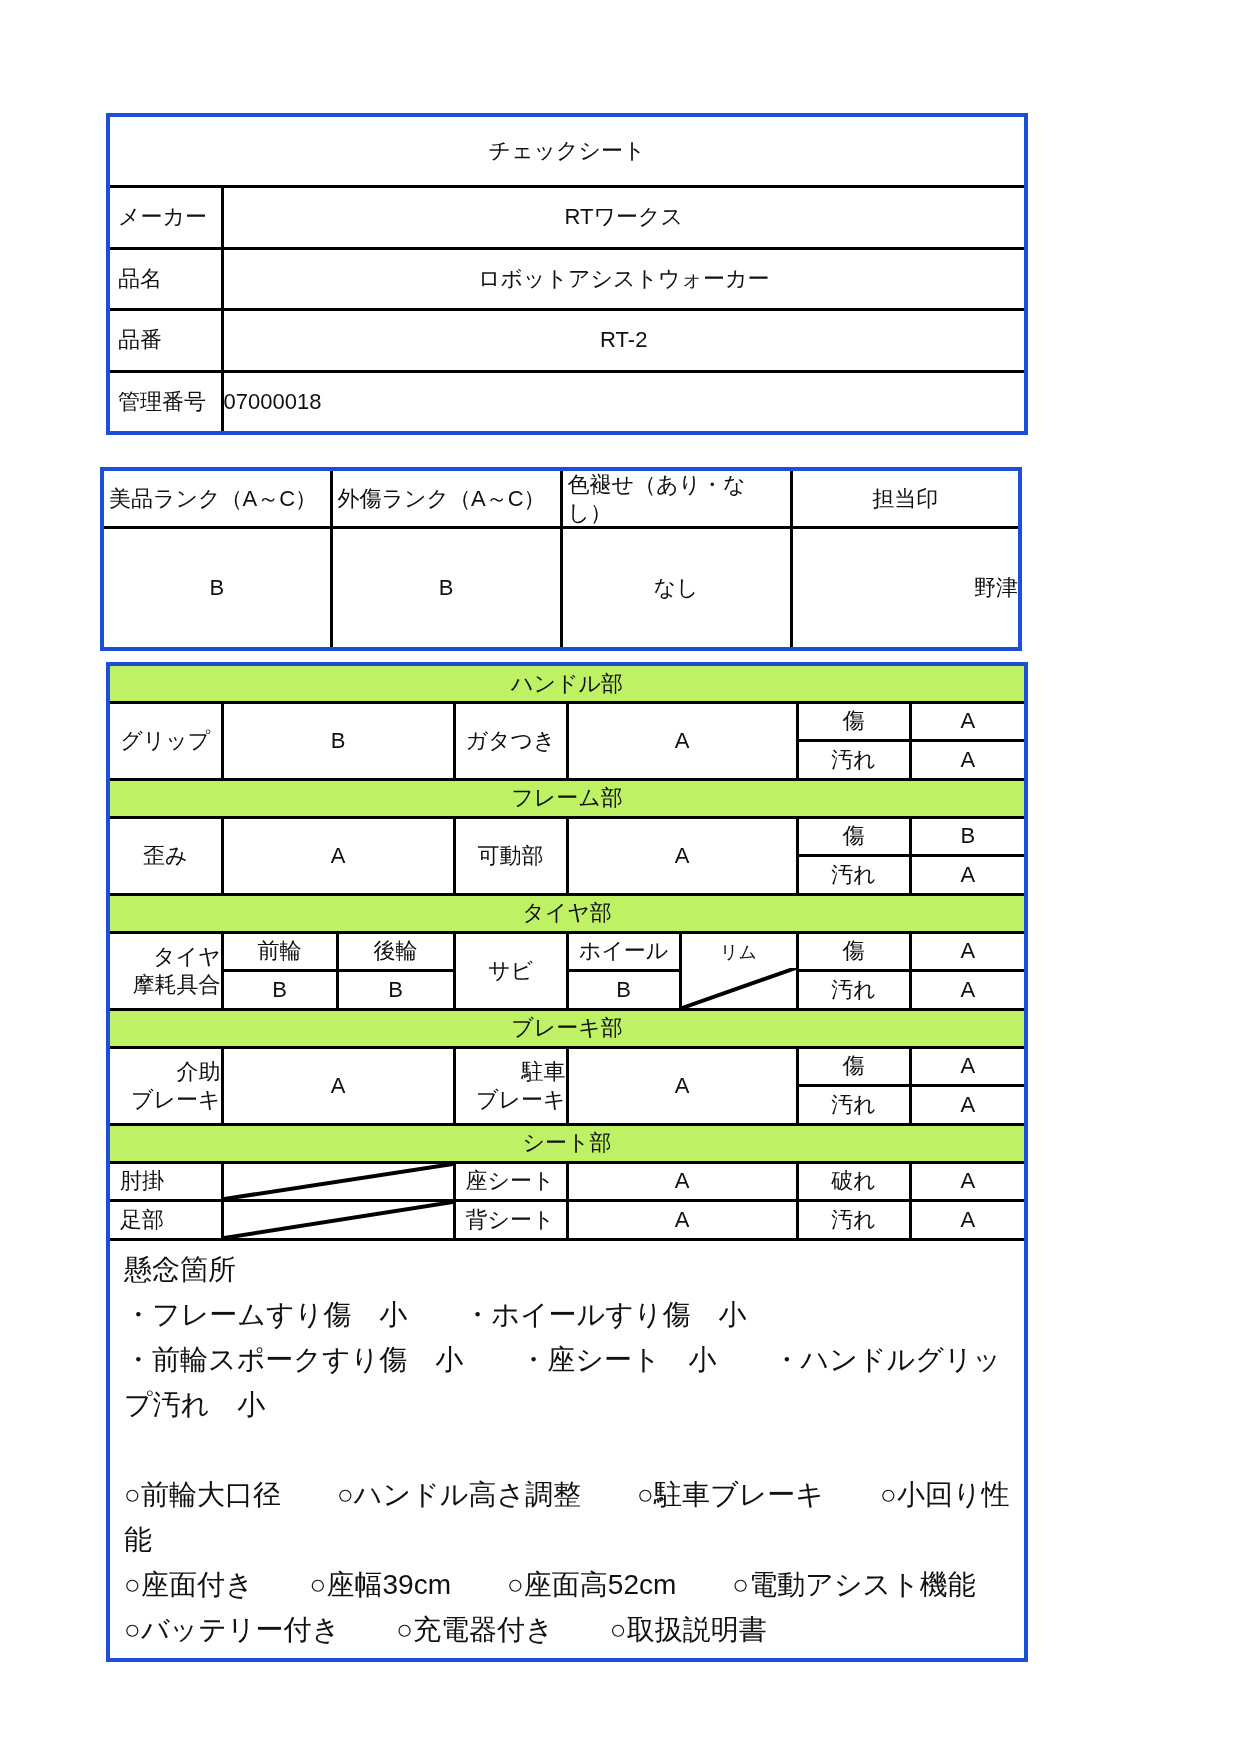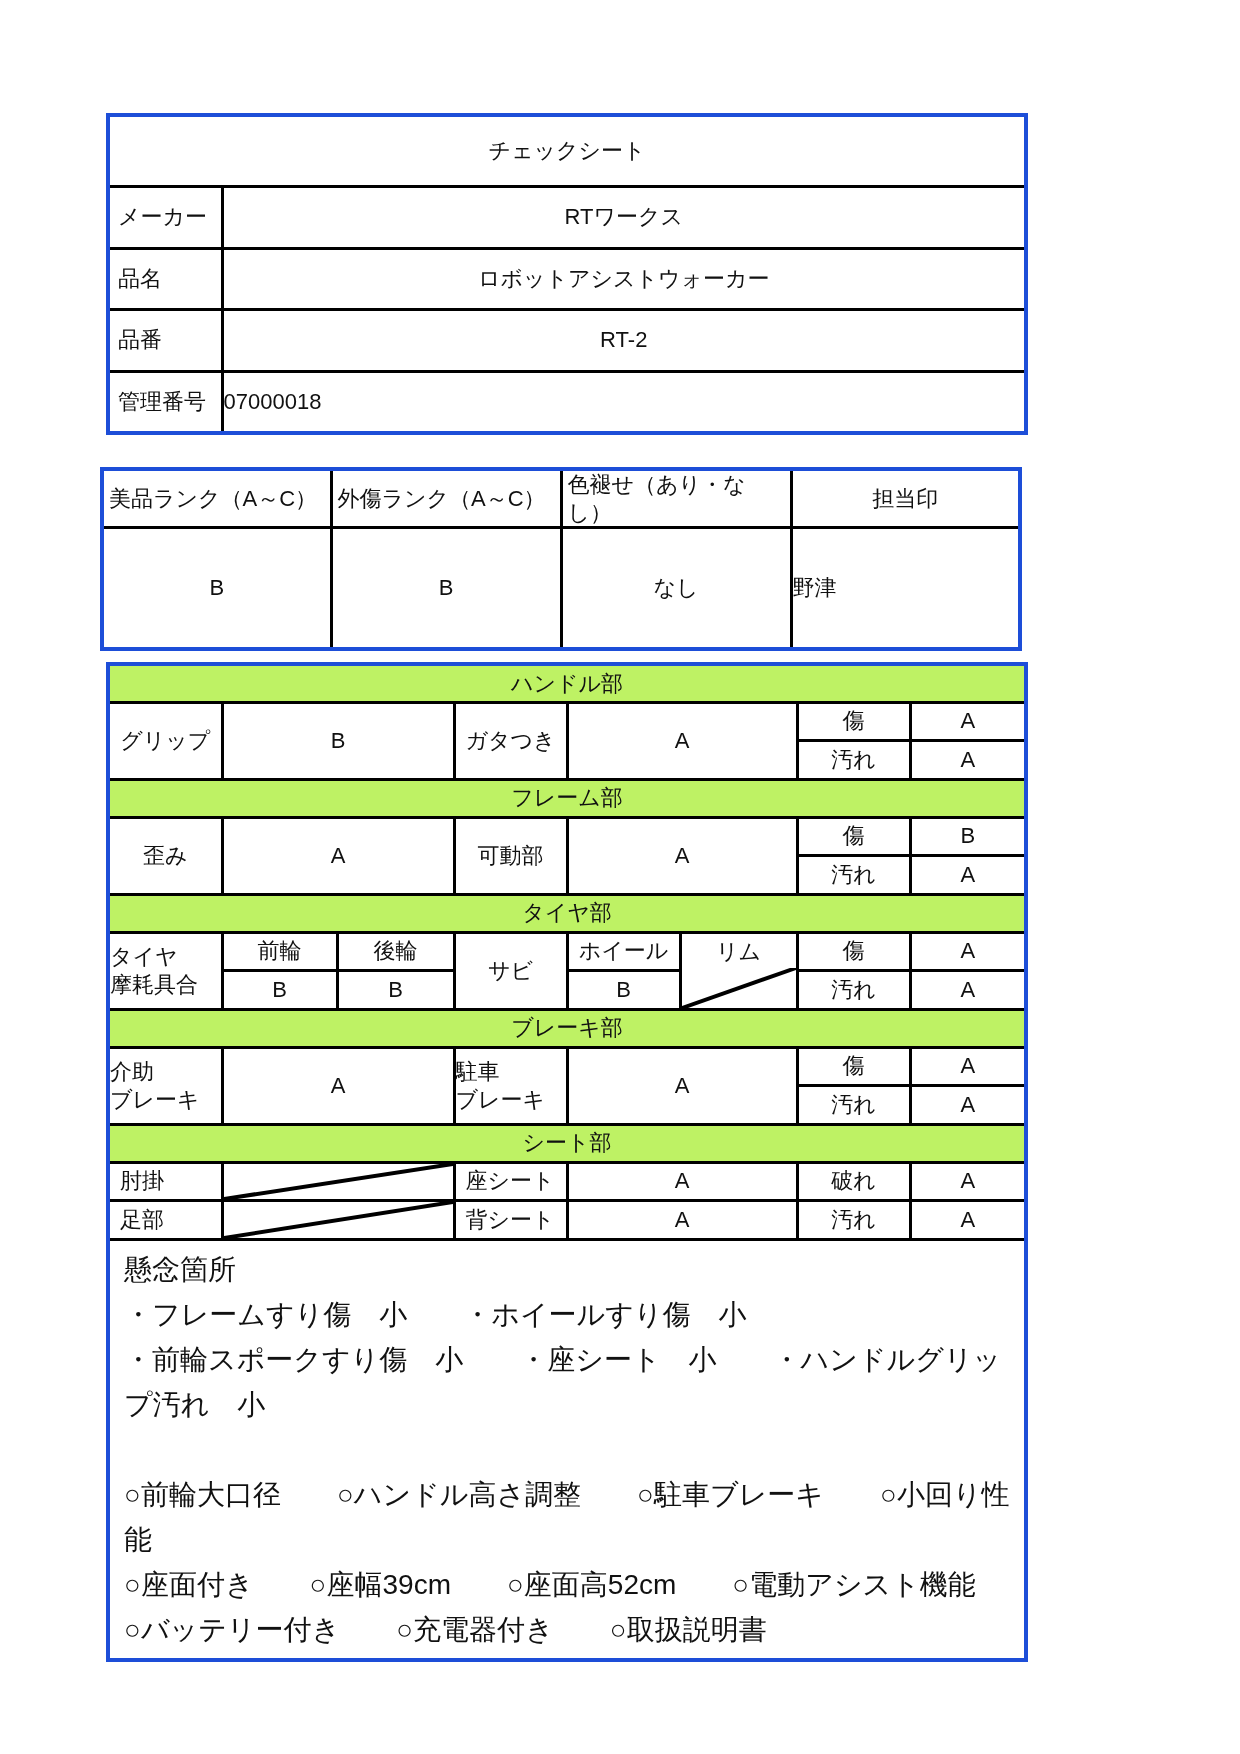--- a/index.html
+++ b/index.html
@@ -25,7 +25,7 @@
   .rank-header{font-size:21px;padding-left:5px !important;}
   .rank-header-c{font-size:21px;text-align:center;}
   .rank-value{font-size:88px;text-align:center;}
-  .stamp-value{font-size:26px;text-align:left;}
+  .stamp-value{font-size:26px;text-align:right;}
   .section-row td{background:#bef264;text-align:center;font-size:22px;}
   .big-val{font-size:62px;text-align:center;}
   .mid-val{font-size:24px;text-align:center;}

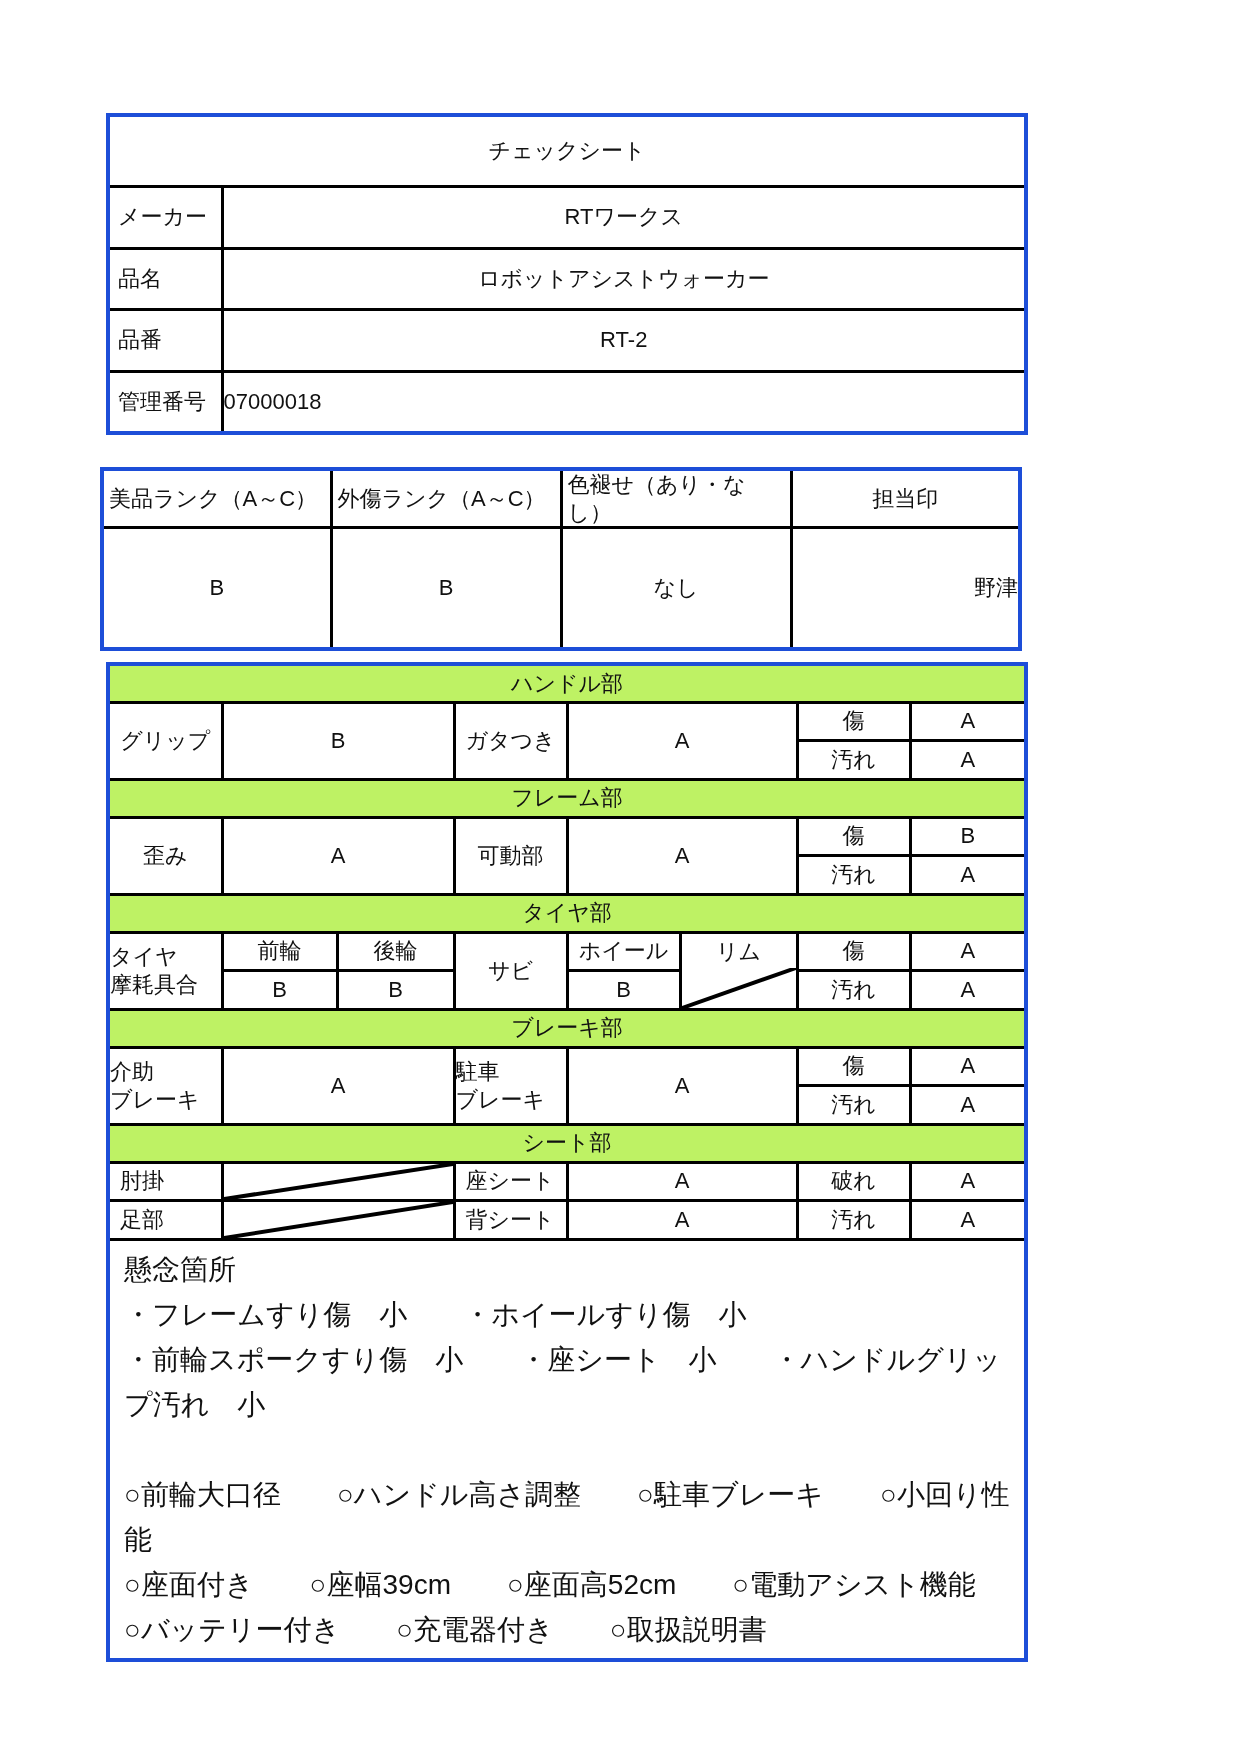--- a/index.html
+++ b/index.html
@@ -29,7 +29,7 @@
   .section-row td{background:#bef264;text-align:center;font-size:22px;}
   .big-val{font-size:62px;text-align:center;}
   .mid-val{font-size:24px;text-align:center;}
-  .two-line{white-space:pre-line;text-align:left;}
+  .two-line{white-space:pre-line;text-align:right;}
   .rel{position:relative;}
   .slash-svg{position:absolute;left:0;top:0;width:100%;height:100%;display:block;}
   .rim-top{height:37px;display:flex;align-items:center;justify-content:center;font-size:22px;}

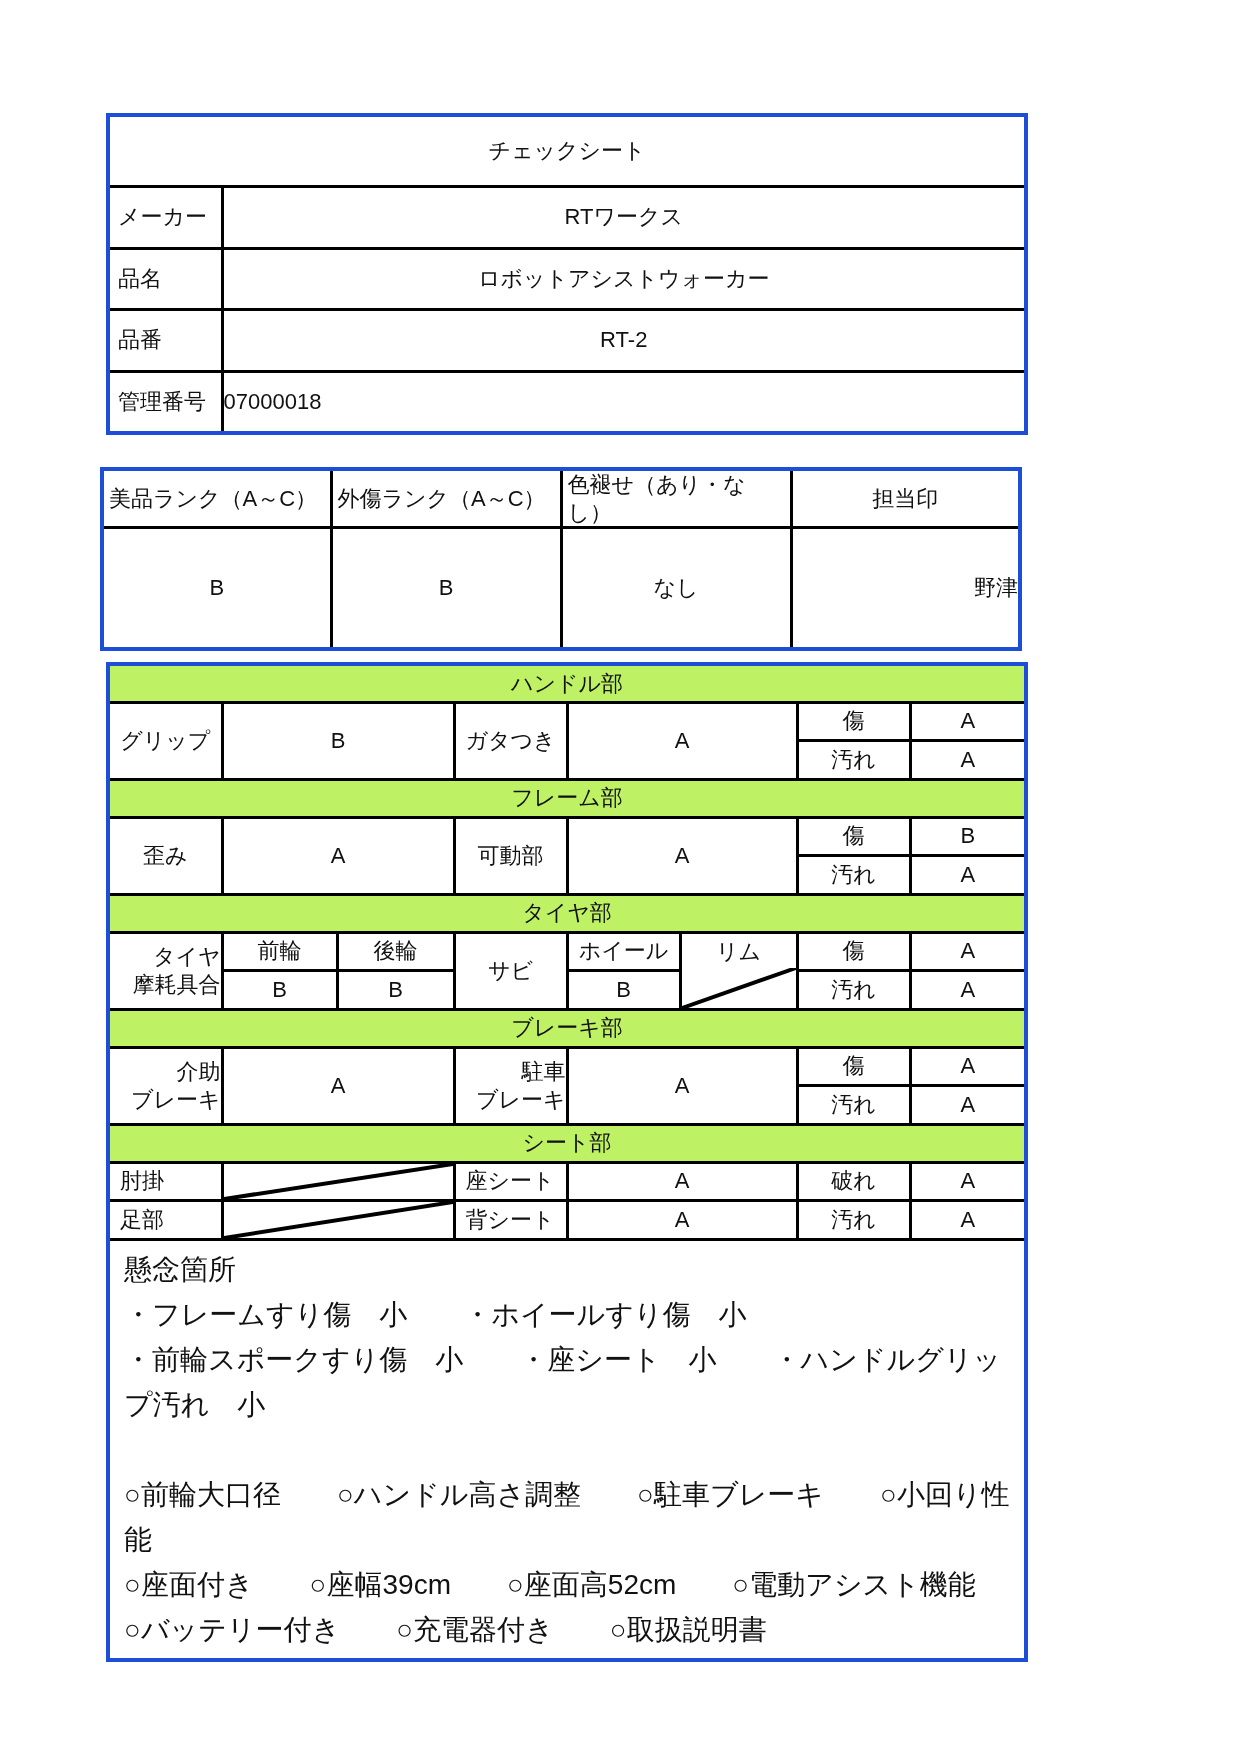--- a/index.html
+++ b/index.html
@@ -32,7 +32,7 @@
   .two-line{white-space:pre-line;text-align:right;}
   .rel{position:relative;}
   .slash-svg{position:absolute;left:0;top:0;width:100%;height:100%;display:block;}
-  .rim-top{height:37px;display:flex;align-items:center;justify-content:center;font-size:22px;}
+  .rim-top{height:37px;display:flex;align-items:center;justify-content:center;font-size:18px;}
   .rim-slash{position:absolute;left:0;bottom:0;width:100%;height:40px;}
   .notes-cell{vertical-align:top !important;text-align:left;padding:6px 14px !important;}
   .note-line{line-height:45px;font-size:28px;white-space:pre-wrap;}

